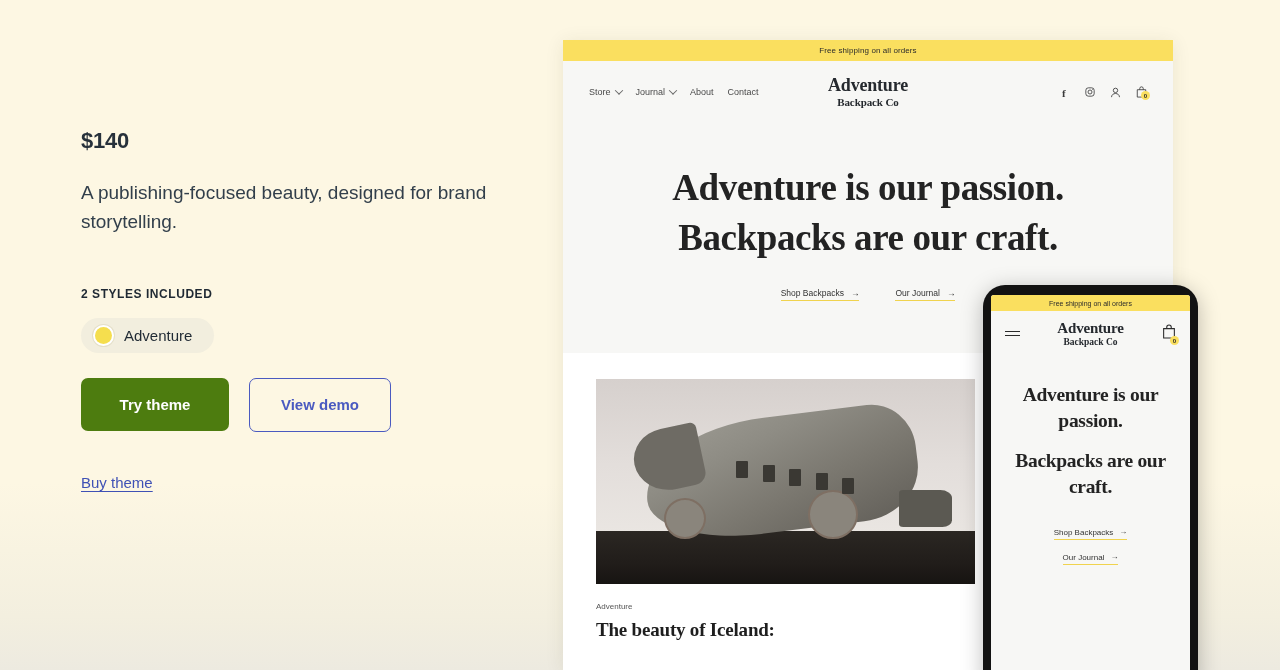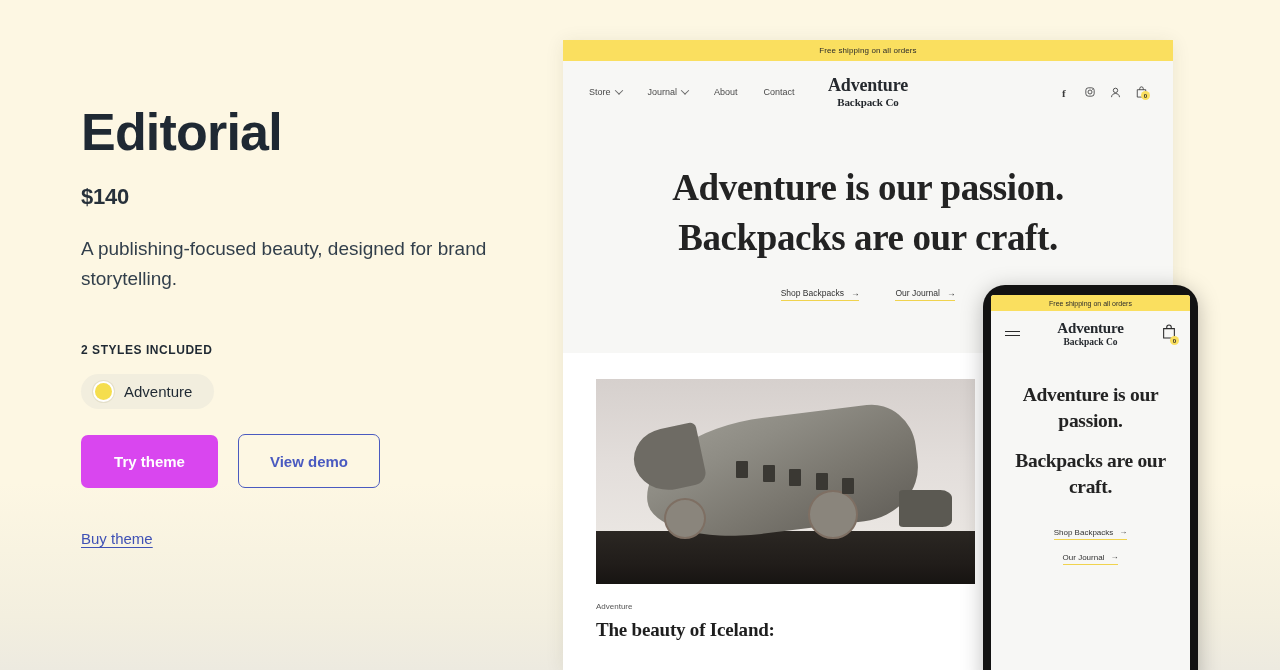--- a/index.html
+++ b/index.html
@@ -141,7 +141,7 @@
   .d-nav {
     display: flex;
     align-items: center;
-    gap: 26px;
+    gap: 14px;
     font-size: 9px;
     color: #4A4A4A;
   }

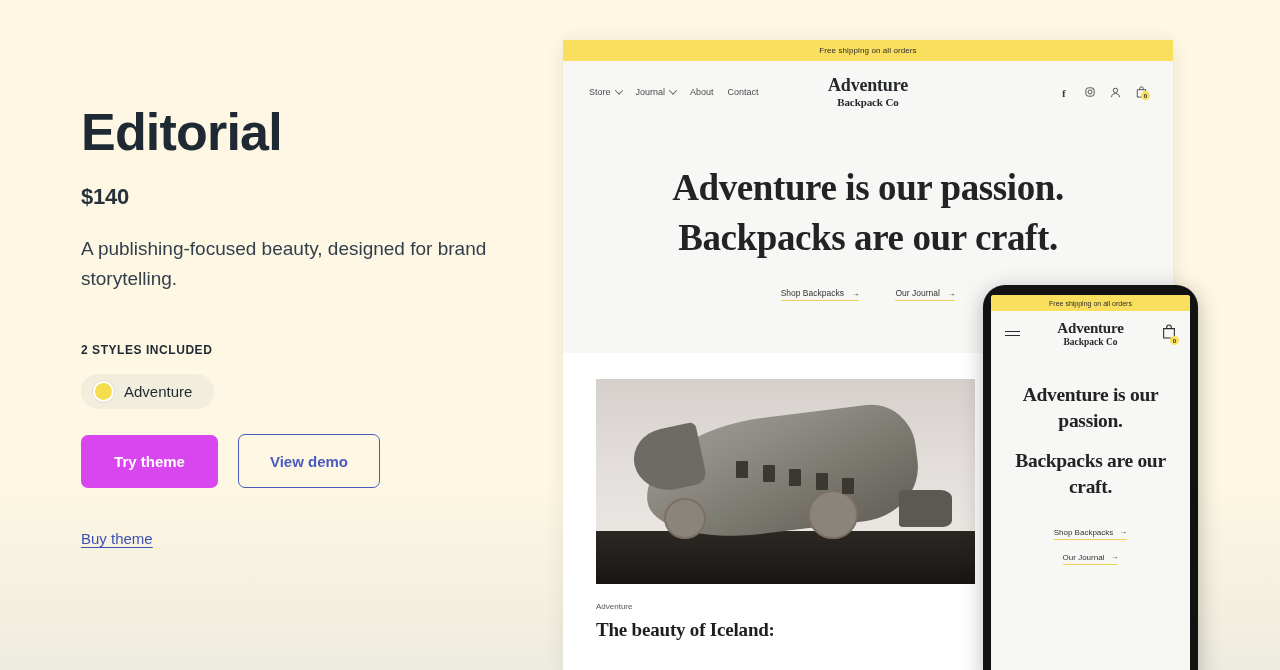--- a/index.html
+++ b/index.html
@@ -435,7 +435,6 @@
 
 <div class="left-panel">
 
-  <h1 class="theme-title">Editorial</h1>
 
   <div class="theme-price">$140</div>
 

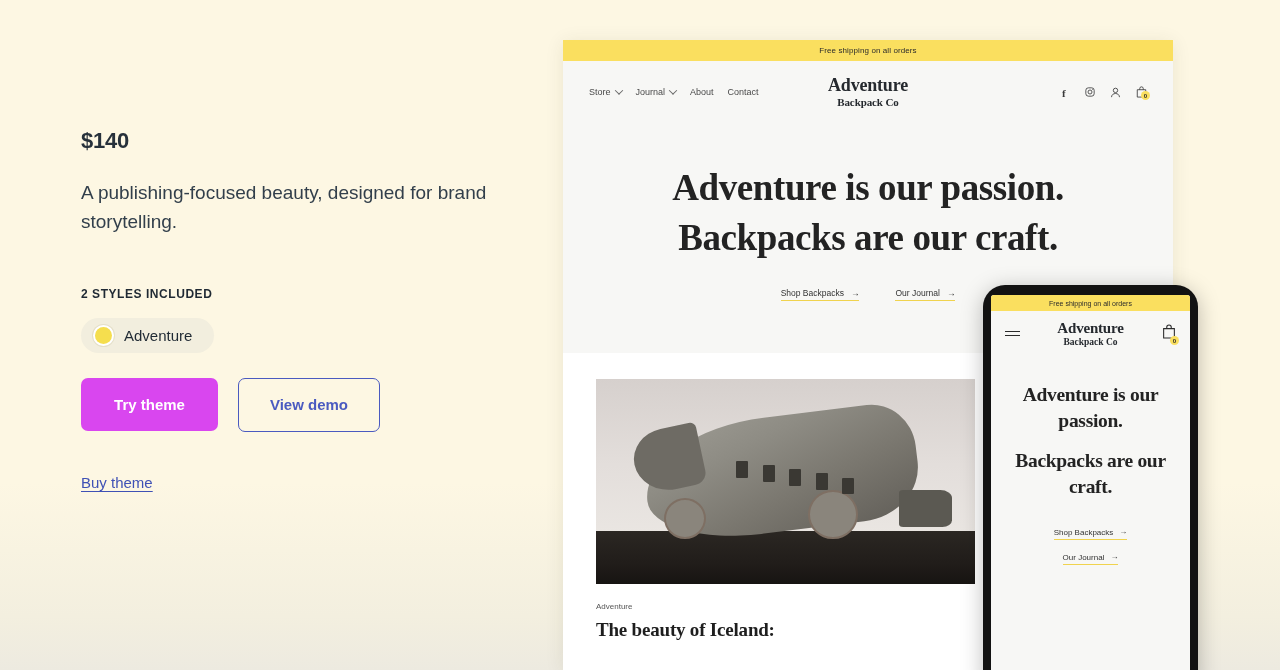--- a/index.html
+++ b/index.html
@@ -90,8 +90,8 @@
     font-family: "Liberation Sans", sans-serif;
   }
   .btn-primary {
-    width: 137px; height: 53px;
-    background: #d946ef;
+    width: 148px; height: 53px;
+    background: #4d7c0f;
     color: #FFFFFF;
     border: none;
   }

